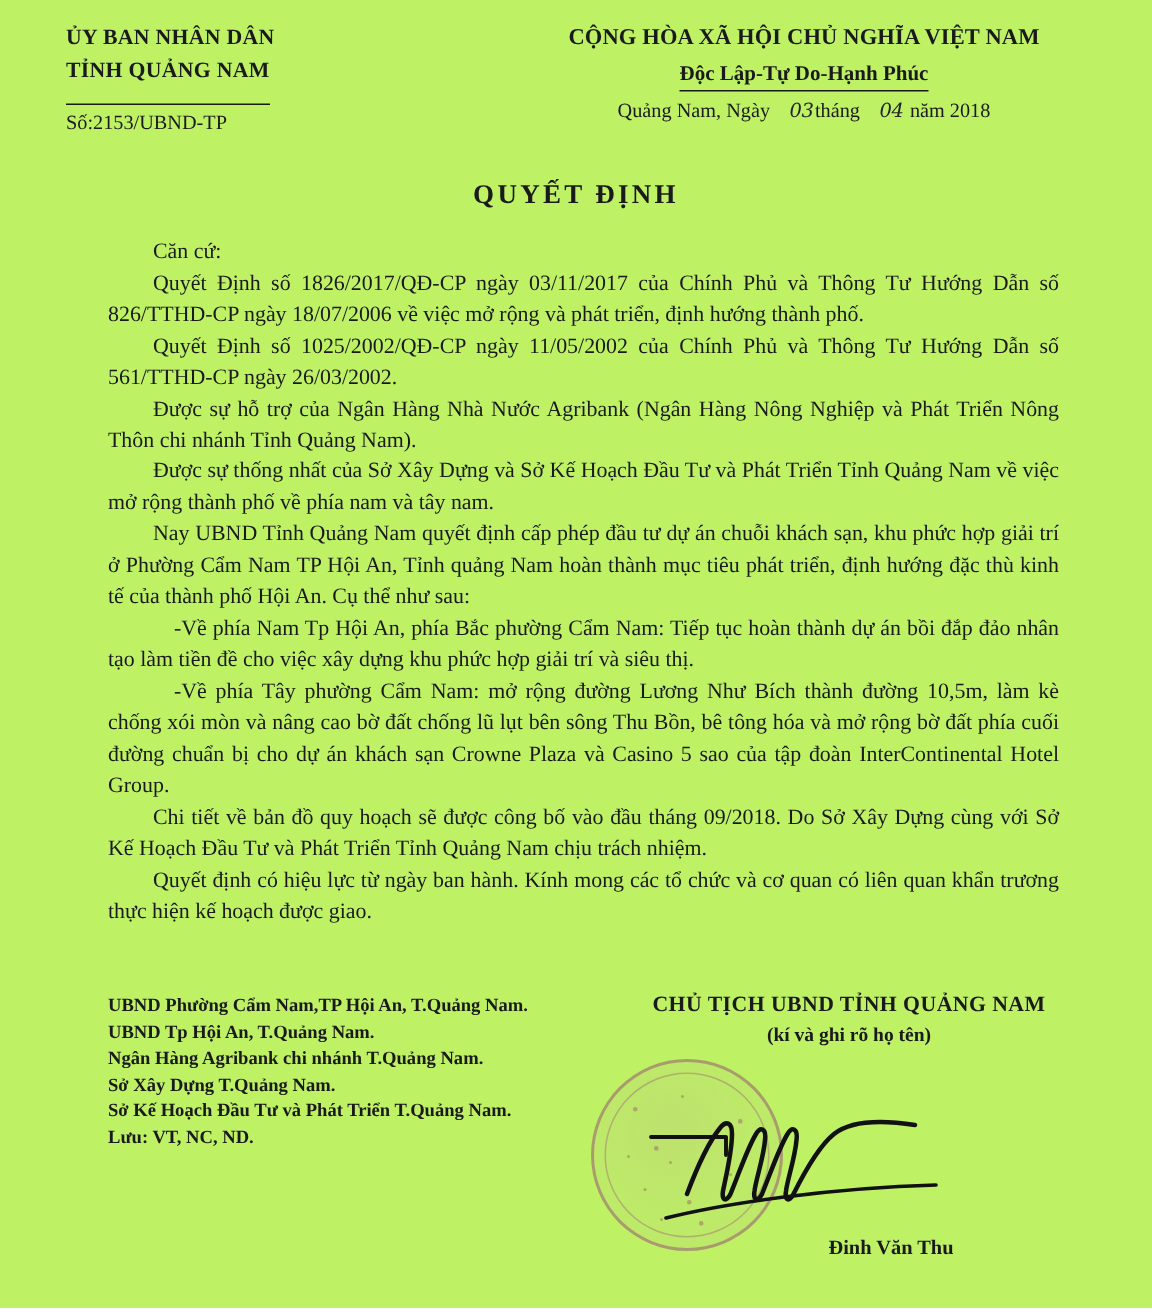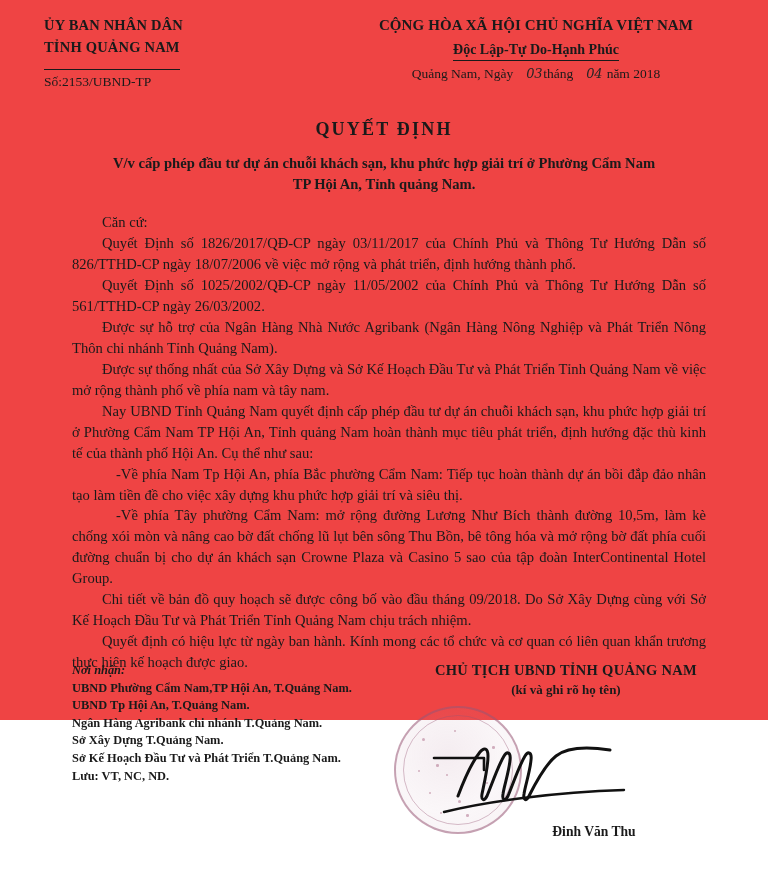--- a/index.html
+++ b/index.html
@@ -19,8 +19,8 @@
   .page {
     position: relative;
     width: 768px;
-    height: 720px;
-    background: #ef4444;
+    height: 872px;
+    background: #bef264;
   }
 
   

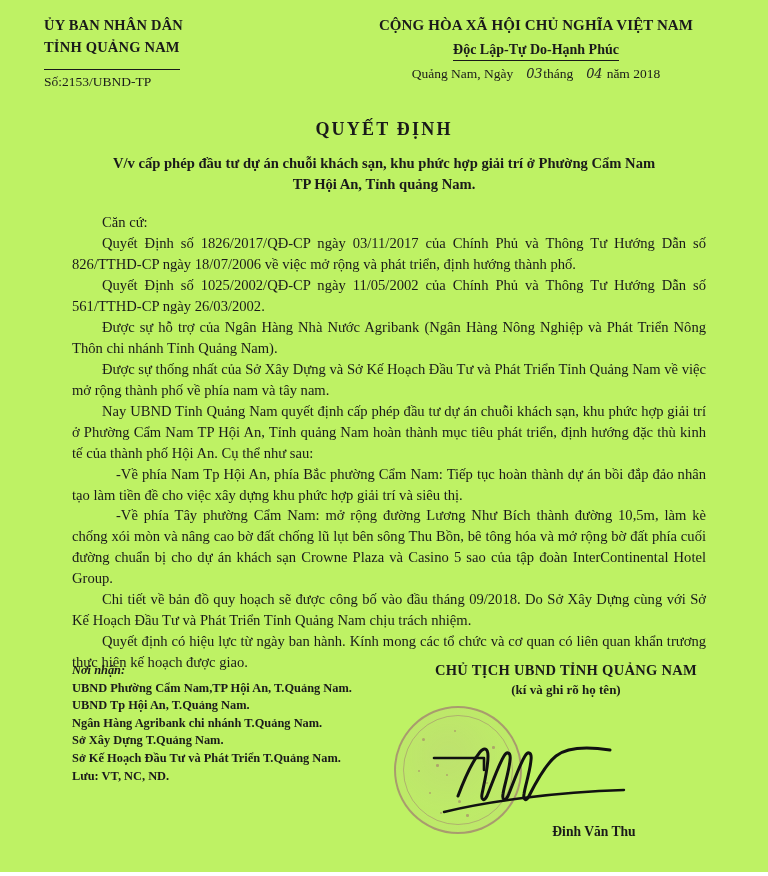--- a/index.html
+++ b/index.html
@@ -236,10 +236,6 @@
 
   <div class="title-block">
     <div class="main-title">QUYẾT ĐỊNH</div>
-    <div class="subtitle">
-      <span>V/v cấp phép đầu tư dự án chuỗi khách sạn, khu phức hợp giải trí ở Phường Cẩm Nam</span><br>
-      <span>TP Hội An, Tỉnh quảng Nam.</span>
-    </div>
   </div>
 
   <div class="body-block">

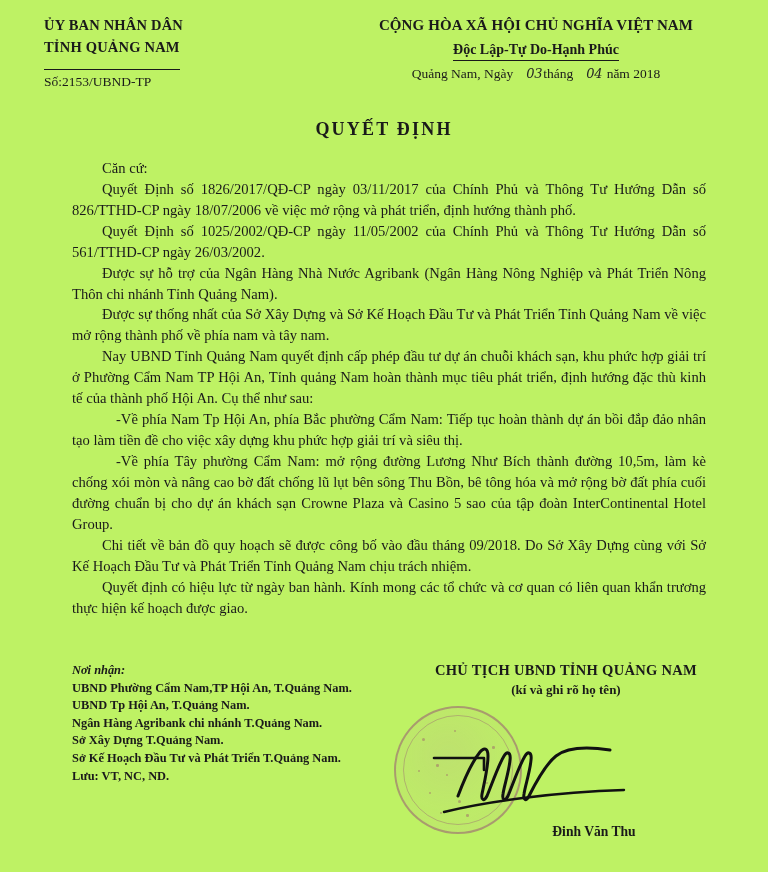--- a/index.html
+++ b/index.html
@@ -254,7 +254,6 @@
   <div class="footer">
 
     <div class="recipients">
-      <div class="rec-head">Nơi nhận:</div>
       <div class="rec-item">UBND Phường Cẩm Nam,TP Hội An, T.Quảng Nam.</div>
       <div class="rec-item">UBND Tp Hội An, T.Quảng Nam.</div>
       <div class="rec-item">Ngân Hàng Agribank chi nhánh T.Quảng Nam.</div>

